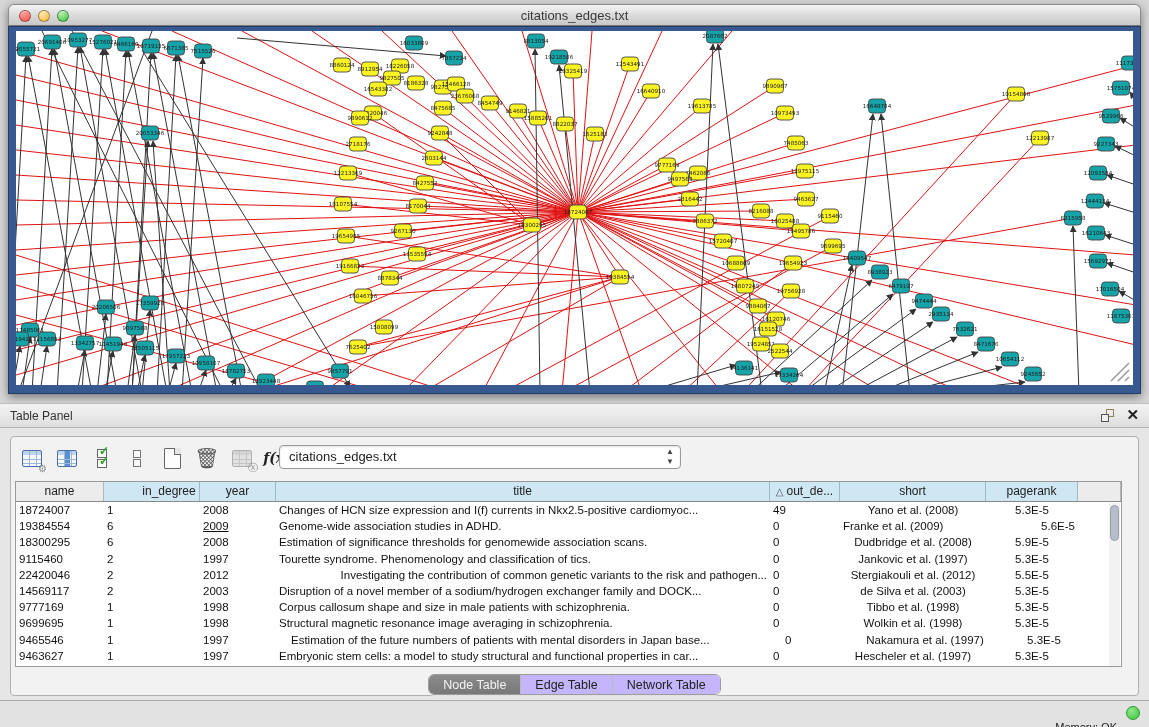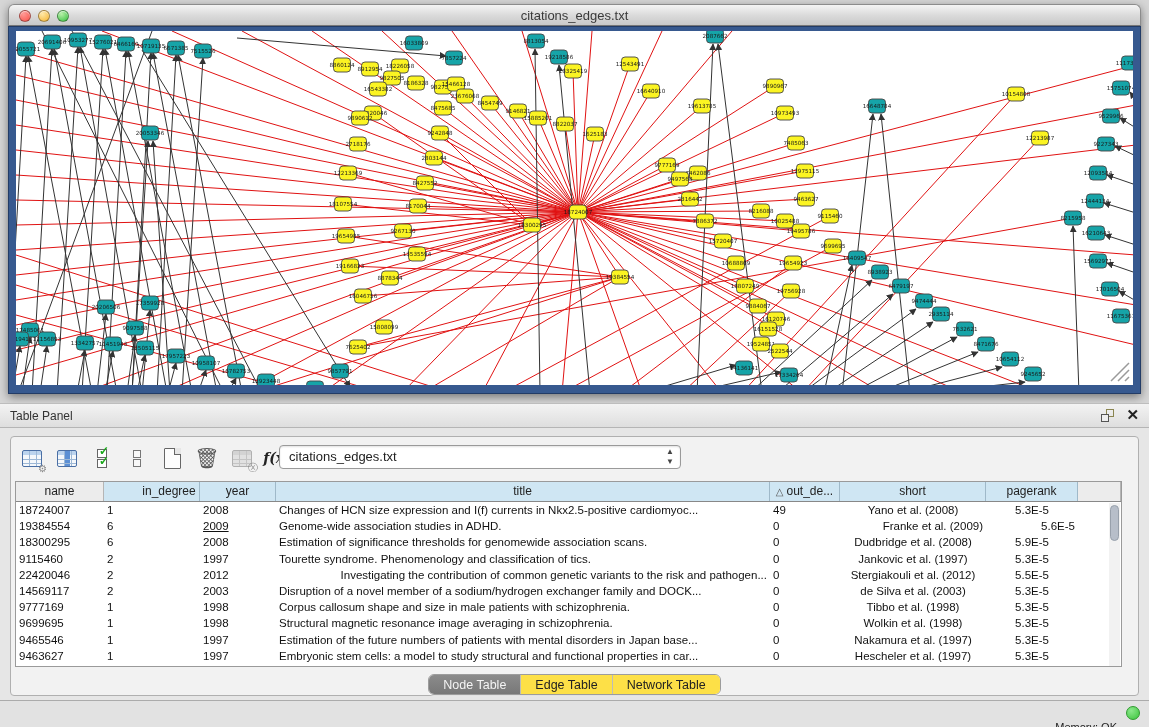--- a/index.html
+++ b/index.html
@@ -842,7 +842,7 @@
             <div class="td" style="width: 76px; text-align: left; text-decoration: underline;">2009</div>
             <div class="td" style="width: 494px; text-align: left;">Genome-wide association studies in ADHD.</div>
             <div class="td" style="width: 70px; text-align: left;">0</div>
-            <div class="td" style="width: 146px; text-align: right;">Franke et al. (2009)</div>
+            <div class="td" style="width: 146px; text-align: left;">Franke et al. (2009)</div>
             <div class="td" style="width: 92px; text-align: right;">5.6E-5</div>
           </div>
           <div class="trow">

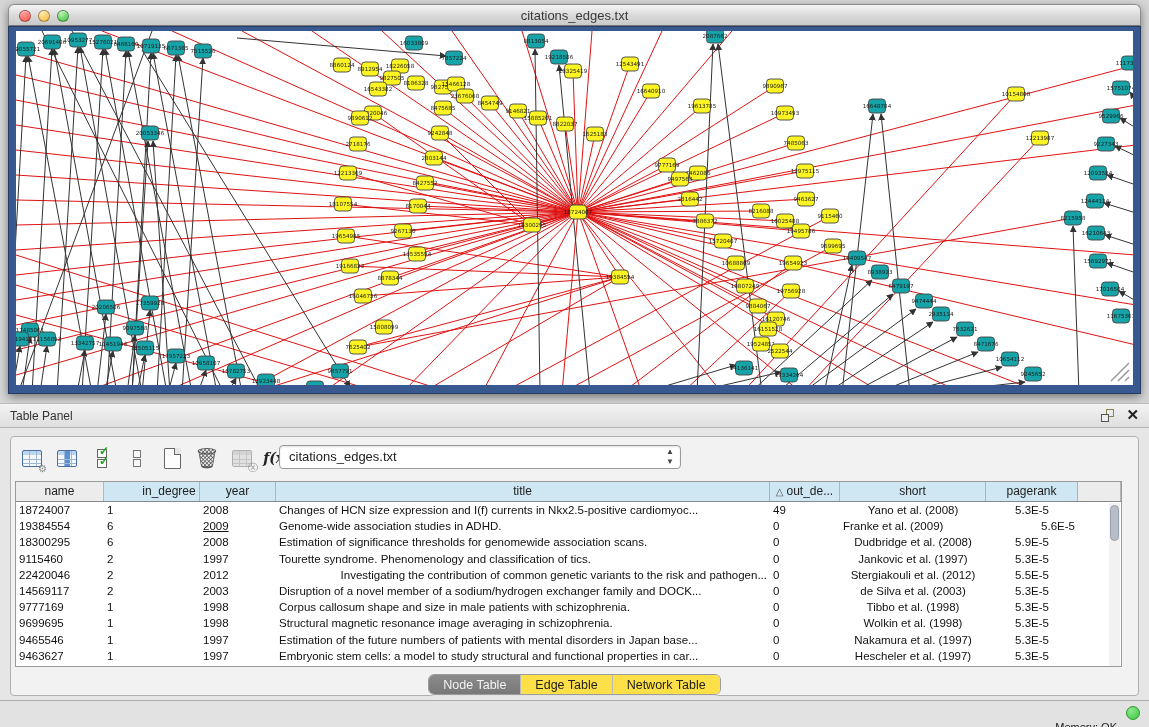--- a/index.html
+++ b/index.html
@@ -903,7 +903,7 @@
             <div class="td" style="width: 88px; text-align: left;">9465546</div>
             <div class="td" style="width: 96px; text-align: left;">1</div>
             <div class="td" style="width: 76px; text-align: left;">1997</div>
-            <div class="td" style="width: 494px; text-align: left;">Estimation of the future numbers of patients with mental disorders in Japan base...</div>
+            <div class="td" style="width: 494px; text-align: left; margin-left: 12px;">Estimation of the future numbers of patients with mental disorders in Japan base...</div>
             <div class="td" style="width: 70px; text-align: left;">0</div>
             <div class="td" style="width: 146px; text-align: center;">Nakamura et al. (1997)</div>
             <div class="td" style="width: 92px; text-align: center;">5.3E-5</div>

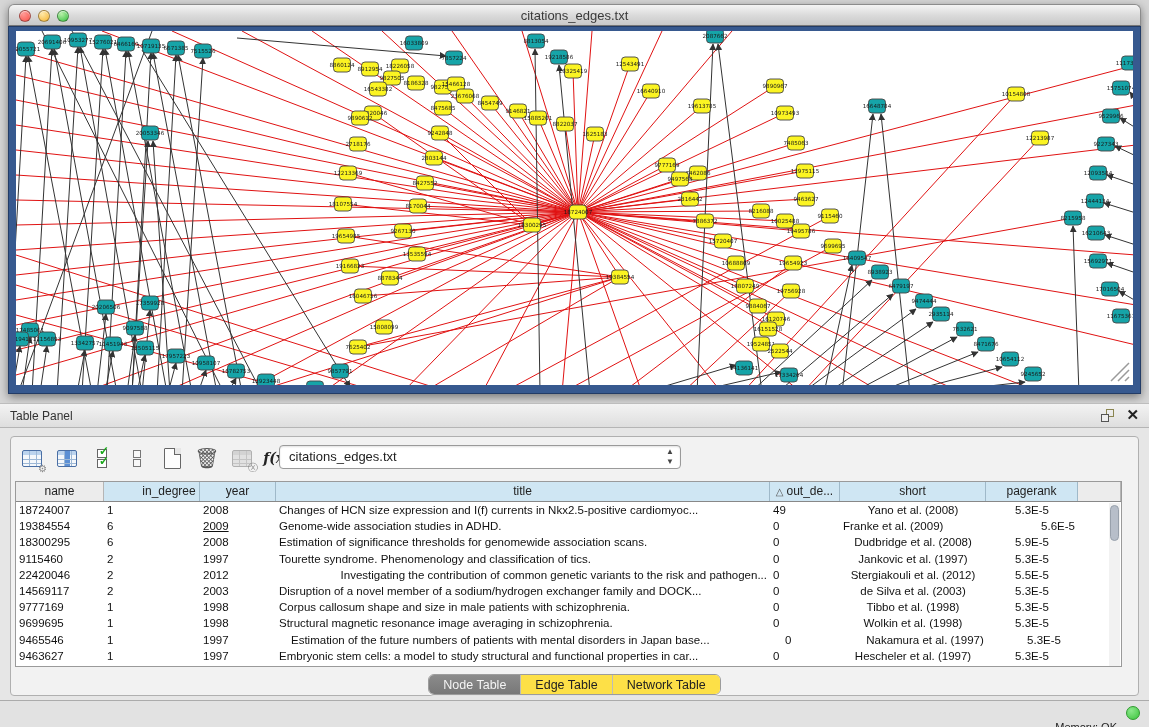--- a/index.html
+++ b/index.html
@@ -86,7 +86,7 @@
   .tabs { position:absolute; left:0; right:0; top:237px; display:flex; justify-content:center; }
   .tabgroup { display:flex; border:1px solid #9c9c9c; border-radius:6px; overflow:hidden;
               background:#fff; height:21px; box-shadow:0 1px 1px rgba(255,255,255,.7); }
-  .tab { font-size:12.5px; color:#222; padding:0 14px; line-height:20px; border-right:1px solid #bbb; background:#fde047; }
+  .tab { font-size:12.5px; color:#222; padding:0 14px; line-height:20px; border-right:1px solid #bbb; background:#c4b5fd; }
   .tab:last-child { border-right:none; }
   .tab.active { background:linear-gradient(#8b8b8b,#787878); color:#f4f4f4; }
 

